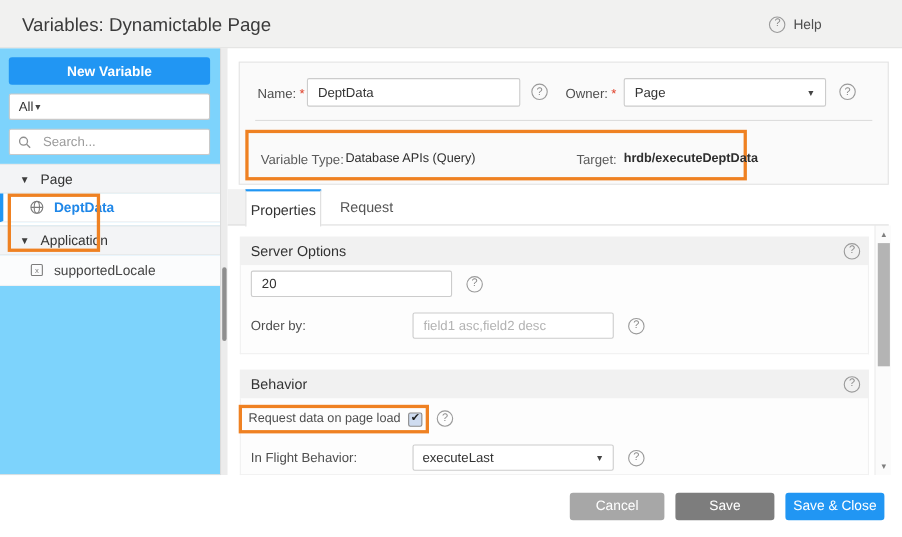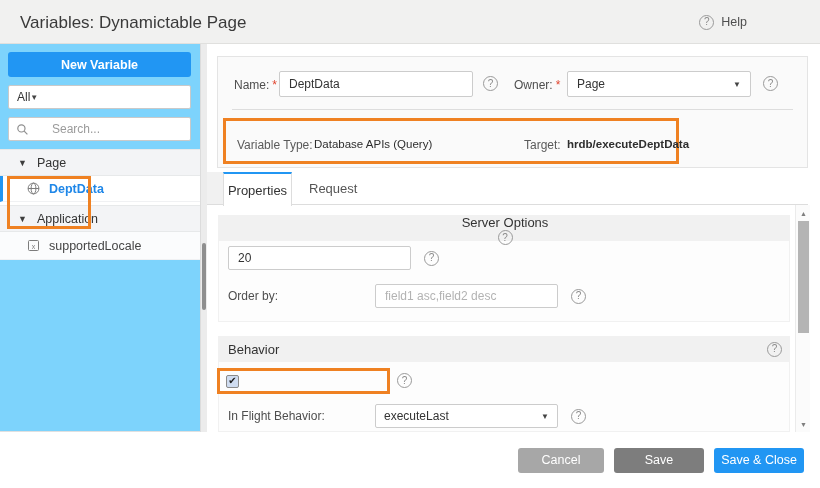--- a/index.html
+++ b/index.html
@@ -19,7 +19,7 @@
   .btn-new { position:absolute; left:8px; top:8px; width:183px; height:25px; background:#2196f3; color:#fff; border:none; border-radius:3px; font-weight:bold; font-size:12.5px; font-family:"Liberation Sans", sans-serif; cursor:pointer; }
   .side-select { position:absolute; left:8px; top:41px; width:183px; height:24px; border:1px solid #c9c9c9; border-radius:2px; background:#fff; display:flex; align-items:center; padding:0 8px; color:#333; cursor:pointer; }
   .caret { font-size:8px; color:#444; }
-  .side-search { position:absolute; left:8px; top:73px; width:183px; height:24px; border:1px solid #c9c9c9; border-radius:2px; background:#fff; display:flex; align-items:center; padding:0 7px; gap:21px; }
+  .side-search { position:absolute; left:8px; top:73px; width:183px; height:24px; border:1px solid #c9c9c9; border-radius:2px; background:#fff; display:flex; align-items:center; padding:0 7px; gap:8px; }
   .side-search input { border:none; outline:none; flex:1; font-size:12px; font-family:"Liberation Sans", sans-serif; color:#555; background:transparent; width:100%; }
   .side-search input::placeholder { color:#9b9b9b; }
 

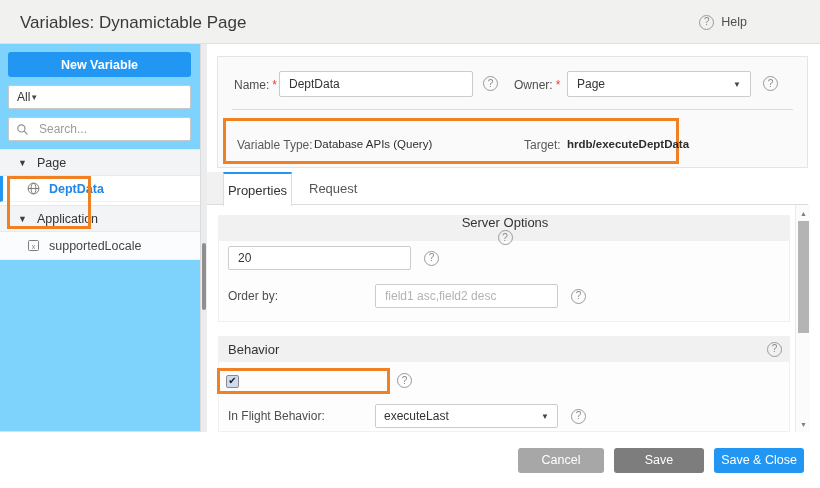--- a/index.html
+++ b/index.html
@@ -59,7 +59,7 @@
 
   .sec-header { position:absolute; left:11px; width:572px; height:26px; background:#f1f1f1; display:flex; align-items:center; justify-content:space-between; padding:0 8px 0 10px; font-size:13px; color:#333; }
   .sec-body { position:absolute; left:11px; width:572px; background:#fdfdfd; border:1px solid #f1f1f1; border-top:none; }
-  .sec-server-header { top:171px;flex-direction:column; }
+  .sec-server-header { top:171px; }
   .sec-server-body { top:197px; height:81px; }
   .sec-behavior-header { top:292px; }
   .sec-behavior-body { top:318px; height:70px; }

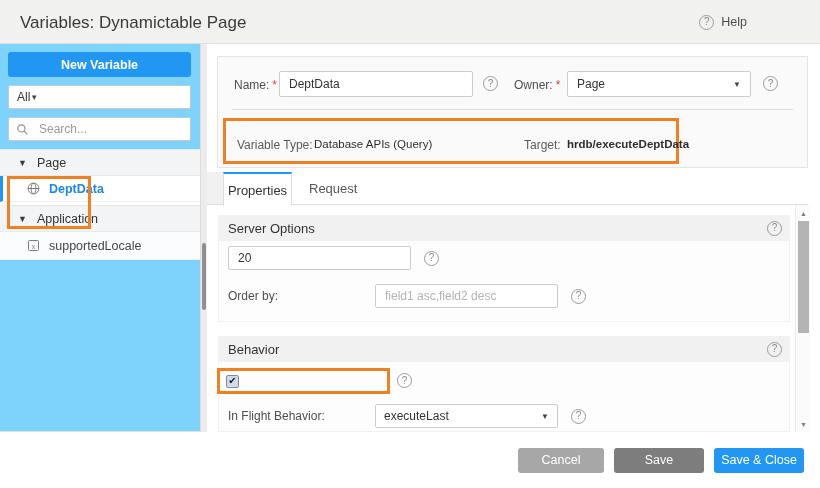--- a/index.html
+++ b/index.html
@@ -211,6 +211,7 @@
     </div>
 
     <div class="annot annot-check" style="position:absolute;">
+      <span class="check-label">Request data on page load</span>
       <span class="checkbox">✔</span>
     </div>
     <span class="qicon check-q">?</span>

